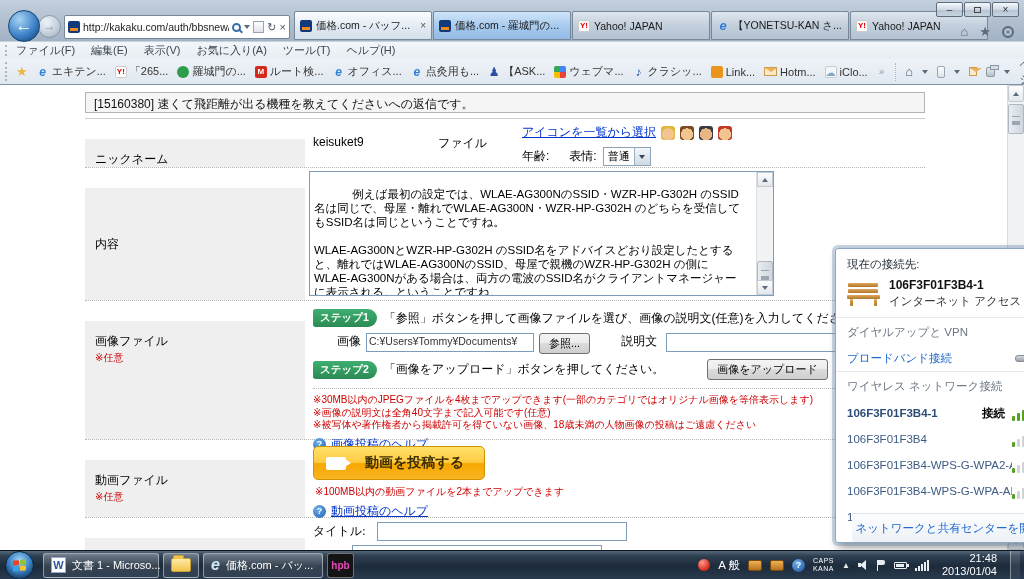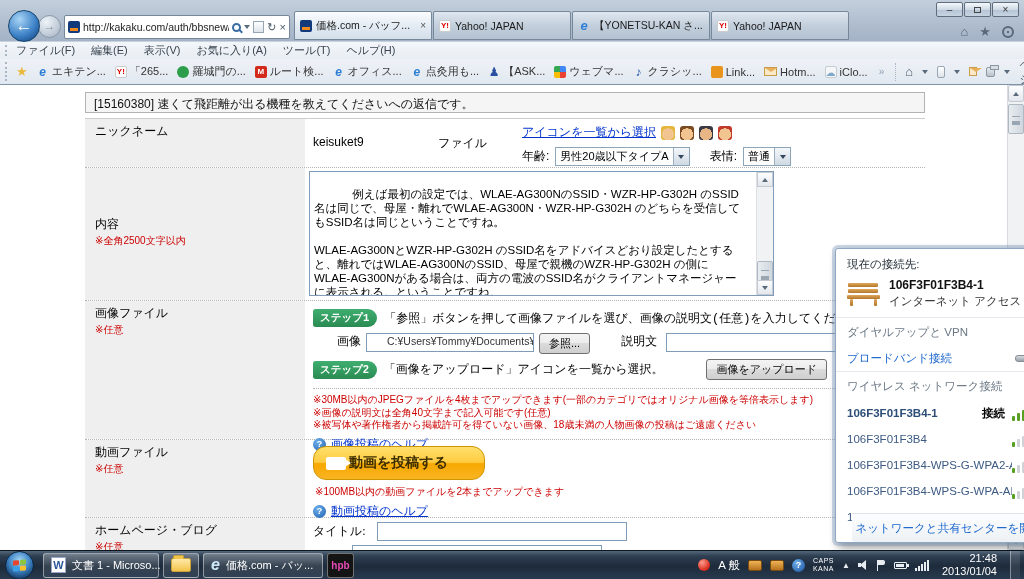--- a/index.html
+++ b/index.html
@@ -262,6 +262,10 @@
       <span class="tab-label">価格.com - バッフ...</span>
       <span class="tab-close">×</span>
     </div>
+    <div class="tab tab--highlight">
+      <span class="tab-fav tf-kakaku"></span>
+      <span class="tab-label">価格.com - 羅城門の...</span>
+    </div>
     <div class="tab">
       <span class="tab-fav tf-yahoo">Y!</span>
       <span class="tab-label">Yahoo! JAPAN</span>

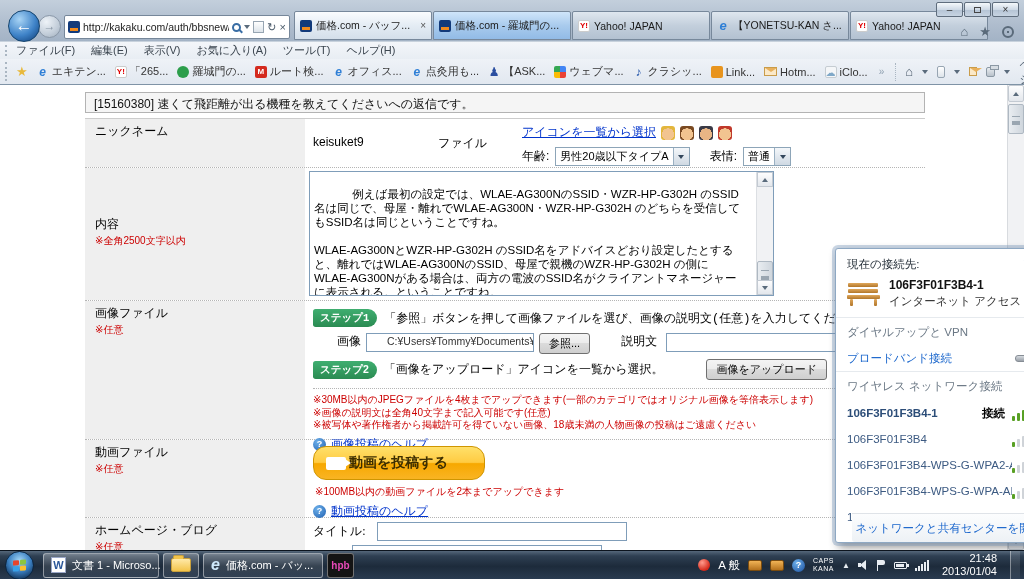--- a/index.html
+++ b/index.html
@@ -93,7 +93,7 @@
 .doc-header { border:1px solid #b3b3b3; background:#f5f5f5; padding:3px 8px; height:21px; font-size:12px; color:#111; }
 .ftable { margin-top:5px; border-top:1px solid #ccc; }
 .frow { display:flex; border-bottom:1px dotted #b5b5b5; }
-.lbl { width:220px; background:#efefef; padding:4px 10px; flex:none; }
+.lbl { width:220px; background:#efefef; padding:12px 10px; flex:none;margin-top:20px; }
 .lbl .req { color:#cc0000; font-size:10px; margin-top:1px; }
 .cell { padding:8px; }
 .red { color:#cc0000; }

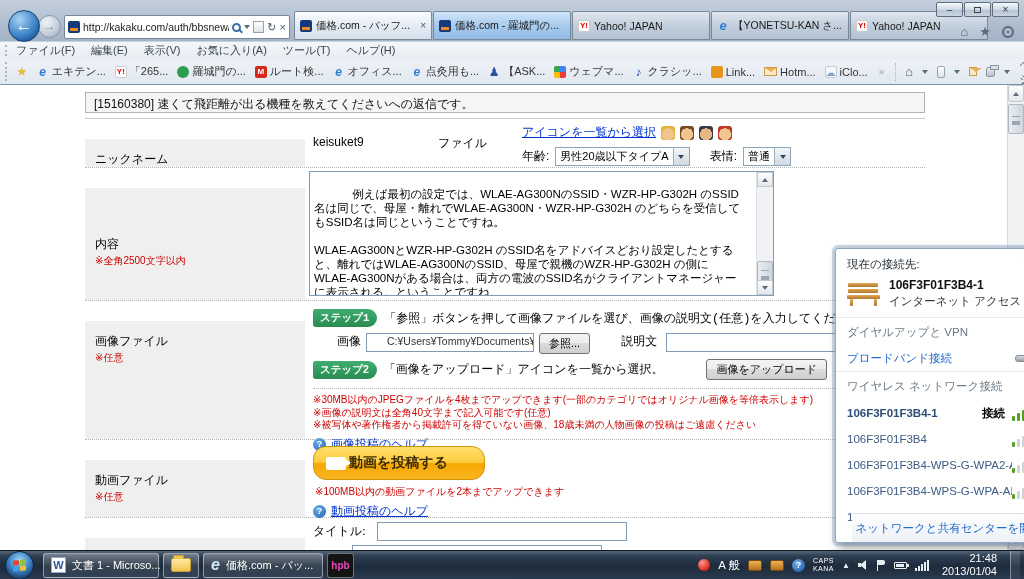--- a/index.html
+++ b/index.html
@@ -381,12 +381,6 @@
           </div>
           <div class="face-line2">
             <span>年齢:</span>
-            <span class="selbox">
-              <span class="sval">男性20歳以下タイプA</span>
-              <span class="sdd">
-                  <i></i>
-                </span>
-            </span>
             <span style="margin-left:14px">表情:</span>
             <span class="selbox">
               <span class="sval">普通</span>

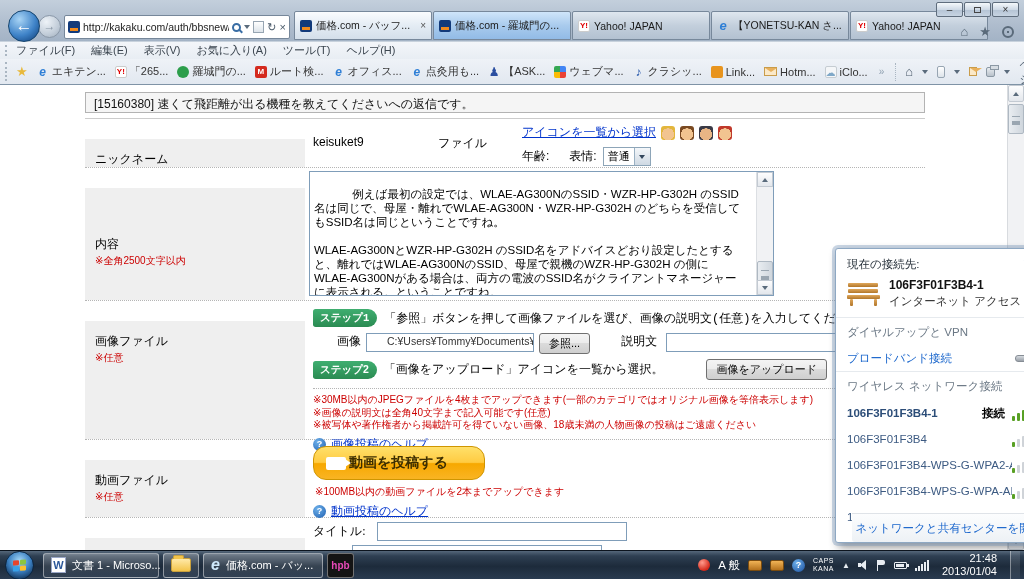--- a/index.html
+++ b/index.html
@@ -395,7 +395,6 @@
       <div class="frow row-content">
         <div class="lbl lbl-content">
           <div>内容</div>
-          <div class="req">※全角2500文字以内</div>
         </div>
         <div class="cell" style="padding:0">
           <div class="ta-wrap">

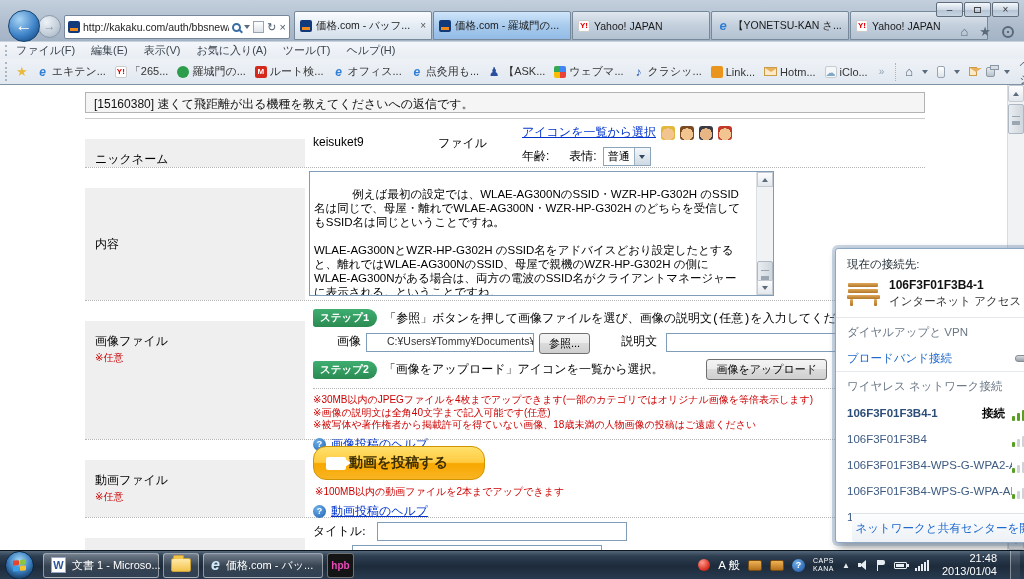--- a/index.html
+++ b/index.html
@@ -126,7 +126,7 @@
 
 .row-image { height:139px; }
 .cell-image { flex:1; padding:8px 0 0 8px; }
-.step-line { display:flex; align-items:flex-end; gap:7px;font-family:Liberation Mono, monospace; }
+.step-line { display:flex; align-items:flex-end; gap:7px; }
 .step { display:inline-block; background:linear-gradient(#3fae70,#2a8b52); color:#fff; font-weight:bold;
   font-size:10.5px; padding:2px 8px 2px 7px; border-radius:3px 10px 10px 3px; flex:none; }
 .file-line { display:flex; align-items:flex-start; gap:5px; margin:6px 0 5px 24px; }

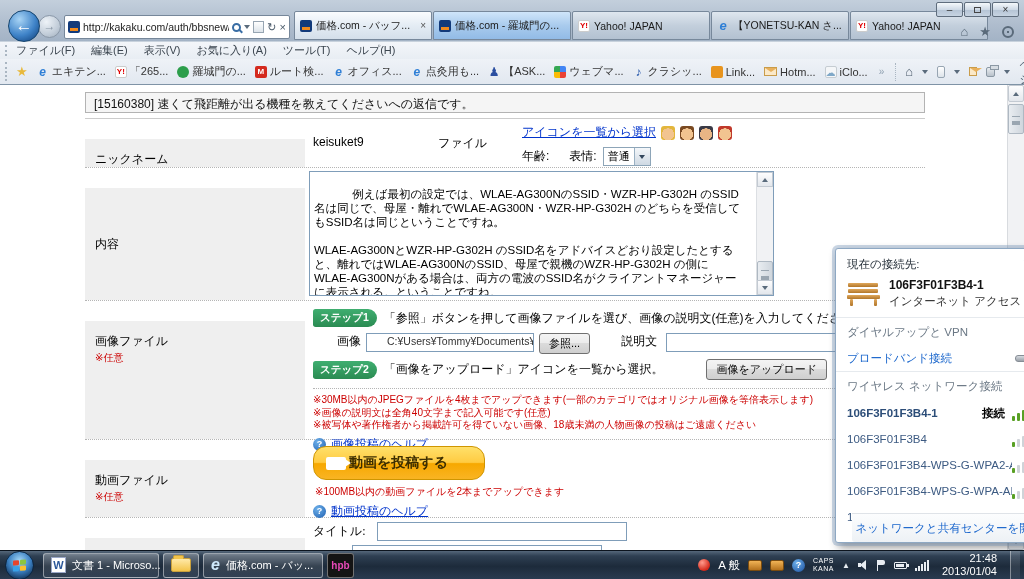--- a/index.html
+++ b/index.html
@@ -130,7 +130,7 @@
 .step { display:inline-block; background:linear-gradient(#3fae70,#2a8b52); color:#fff; font-weight:bold;
   font-size:10.5px; padding:2px 8px 2px 7px; border-radius:3px 10px 10px 3px; flex:none; }
 .file-line { display:flex; align-items:flex-start; gap:5px; margin:6px 0 5px 24px; }
-.inp { border:1px solid #7f9db9; background:#fff; height:19px; font-size:10.5px; padding:1px 20px; color:#333;
+.inp { border:1px solid #7f9db9; background:#fff; height:19px; font-size:10.5px; padding:1px 2px; color:#333;
   white-space:nowrap; overflow:hidden; }
 .inp-path { width:168px; }
 .inp-caption { width:300px; margin-left:4px; }

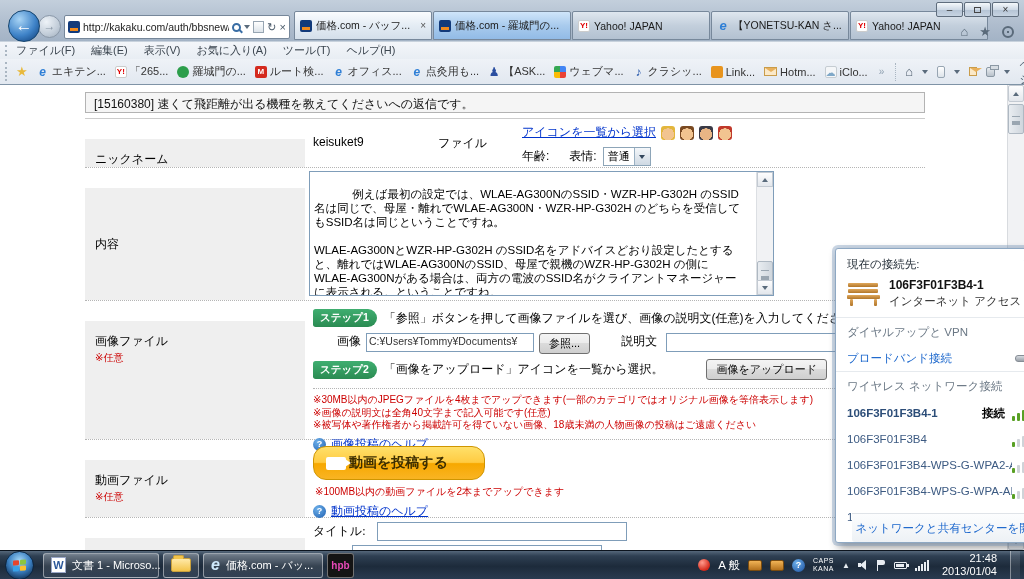--- a/index.html
+++ b/index.html
@@ -433,7 +433,7 @@
           </div>
           <div class="step2-line">
             <span class="step">ステップ2</span>
-            <span>「画像をアップロード」アイコンを一覧から選択。</span>
+            <span>「画像をアップロード」ボタンを押してください。</span>
             <span class="btn btn-upload">画像をアップロード</span>
           </div>
           <div class="img-notes red">

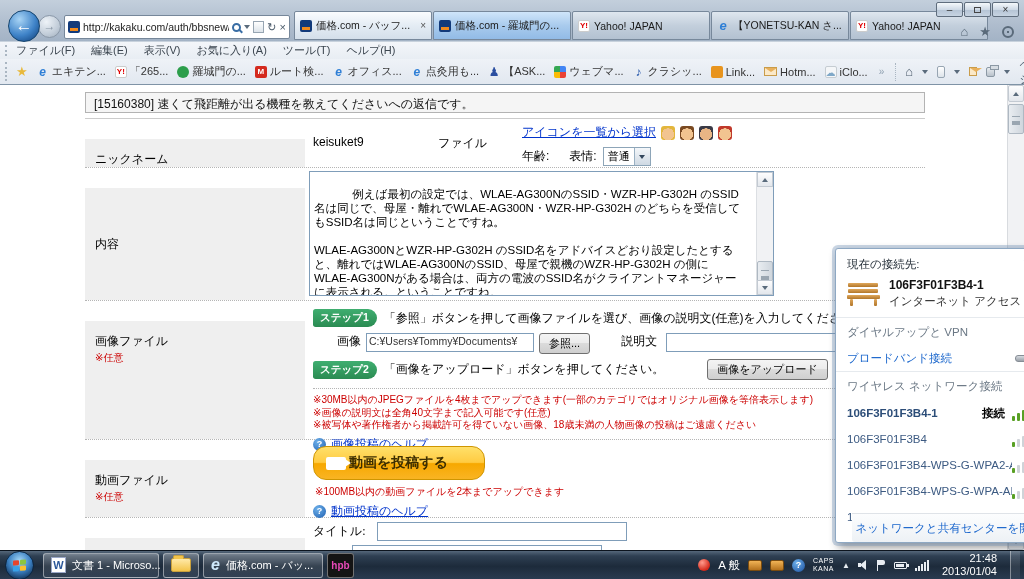--- a/index.html
+++ b/index.html
@@ -146,7 +146,7 @@
 
 .row-video { height:78px; }
 .cell-video { flex:1; padding:6px 0 0 8px; }
-.btn-video { width:172px; height:34px; border-radius:13px; border:1px solid #cf9500; display:flex; align-items:center; gap:3px;
+.btn-video { width:172px; height:34px; border-radius:5px; border:1px solid #cf9500; display:flex; align-items:center; gap:19px;
   padding:0 12px; background:linear-gradient(#ffe06a,#ffcb42 48%,#f7a800 52%,#f9b423); font-weight:bold; font-size:14px; color:#3d2e00; }
 .cam { width:20px; height:13px; background:#fff; border-radius:2px; position:relative; flex:none; }
 .cam::after { content:""; position:absolute; right:-5px; top:2px; border-top:4.5px solid transparent; border-bottom:4.5px solid transparent; border-left:6px solid #fff; }

